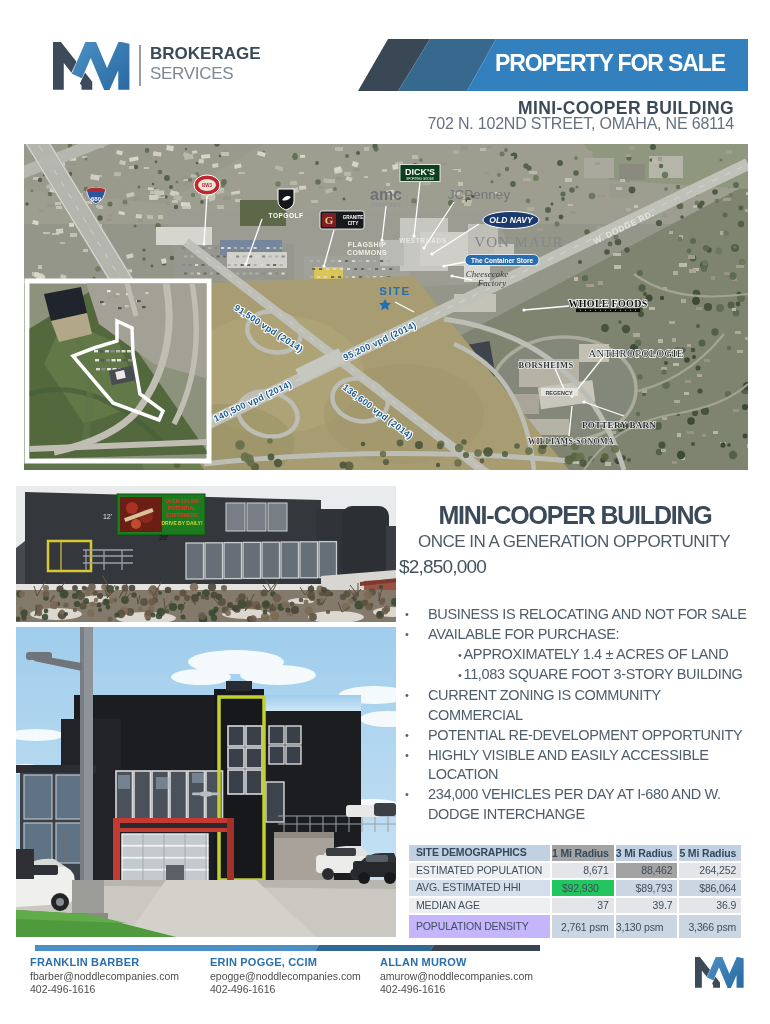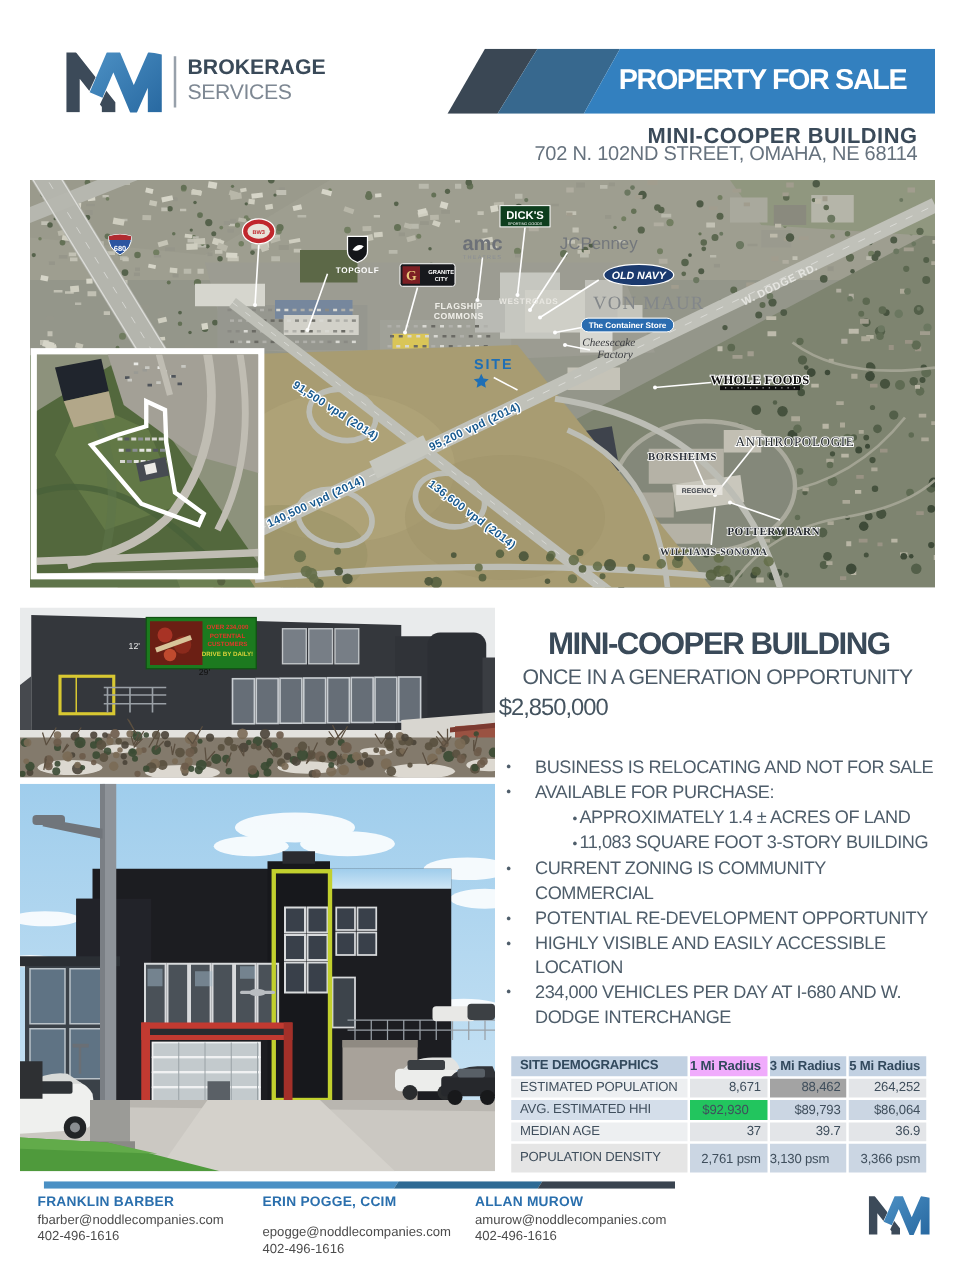--- a/index.html
+++ b/index.html
@@ -1485,7 +1485,7 @@
 <tbody>
       <tr style="font-weight:bold;color:#32495d">
 <td style="background:#c2d1e2;width:141px;height:15.5px;line-height:15.5px;padding:0 0 0 7px;white-space:nowrap;overflow:hidden;letter-spacing:-0.15px">SITE DEMOGRAPHICS</td>
-<td style="background:#f0abfc;width:61px;text-align:center;padding:0 5px 0 0;white-space:nowrap;overflow:hidden;letter-spacing:-0.15px">1 Mi Radius</td>
+<td style="background:#a3a3a3;width:61px;text-align:center;padding:0 5px 0 0;white-space:nowrap;overflow:hidden;letter-spacing:-0.15px">1 Mi Radius</td>
 <td style="background:#c2d1e2;width:61px;text-align:center;padding:0 5px 0 0;white-space:nowrap;overflow:hidden;letter-spacing:-0.15px">3 Mi Radius</td>
 <td style="background:#c2d1e2;width:61px;text-align:center;padding:0 5px 0 0;white-space:nowrap;overflow:hidden;letter-spacing:-0.15px">5 Mi Radius</td>
 </tr>

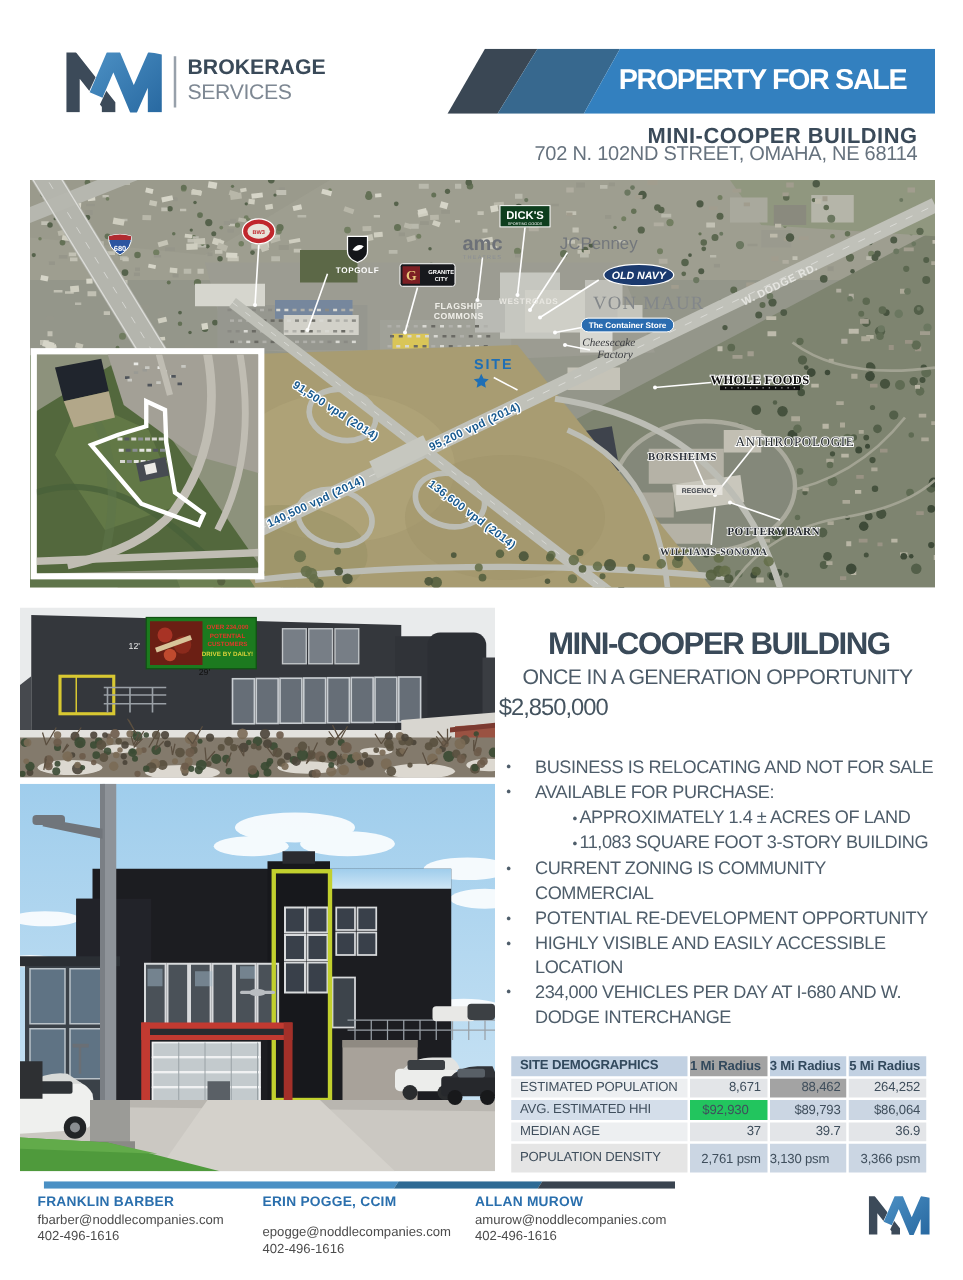--- a/index.html
+++ b/index.html
@@ -1508,7 +1508,7 @@
 <td style="background:#e3e5e8;width:61px;text-align:right;padding:0 5px 0 0;white-space:nowrap;overflow:hidden;letter-spacing:-0.15px">36.9</td>
 </tr>
 <tr style="">
-<td style="background:#e5e5e5;width:141px;height:23px;line-height:15.5px;padding:0 0 0 7px;white-space:nowrap;overflow:hidden;letter-spacing:-0.15px">POPULATION DENSITY</td>
+<td style="background:#c4b5fd;width:141px;height:23px;line-height:15.5px;padding:0 0 0 7px;white-space:nowrap;overflow:hidden;letter-spacing:-0.15px">POPULATION DENSITY</td>
 <td style="background:#cbd6e3;width:61px;text-align:right;padding:0 5px 0 0;white-space:nowrap;overflow:hidden;letter-spacing:-0.15px">2,761 psm</td>
 <td style="background:#cbd6e3;width:61px;text-align:left;padding:0 5px 0 0;white-space:nowrap;overflow:hidden;letter-spacing:-0.15px">3,130 psm</td>
 <td style="background:#cbd6e3;width:61px;text-align:right;padding:0 5px 0 0;white-space:nowrap;overflow:hidden;letter-spacing:-0.15px">3,366 psm</td>

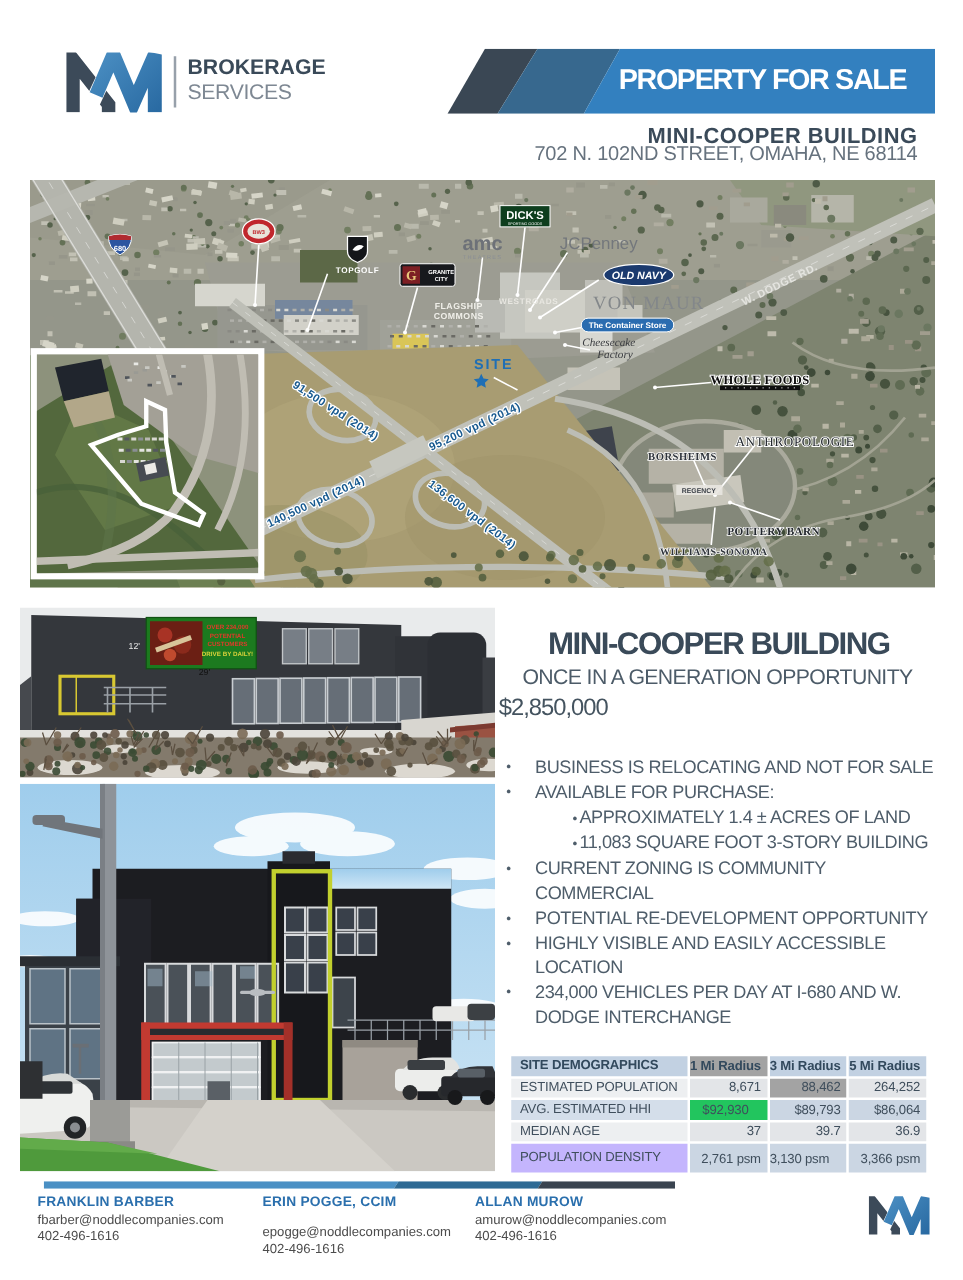--- a/index.html
+++ b/index.html
@@ -1530,7 +1530,7 @@
 
 <div class="abs" style="left:210px;top:956px;width:180px">
 <div style="font-size:11px;font-weight:bold;color:#2a6fad;letter-spacing:0.2px">ERIN POGGE, CCIM</div>
-<div style="font-size:10.5px;color:#4c4c4c;margin-top:12px">epogge@noddlecompanies.com</div>
+<div style="font-size:10.5px;color:#4c4c4c;margin-top:2px">epogge@noddlecompanies.com</div>
 <div style="font-size:10.5px;color:#4c4c4c;margin-top:1px">402-496-1616</div>
 </div>
 

